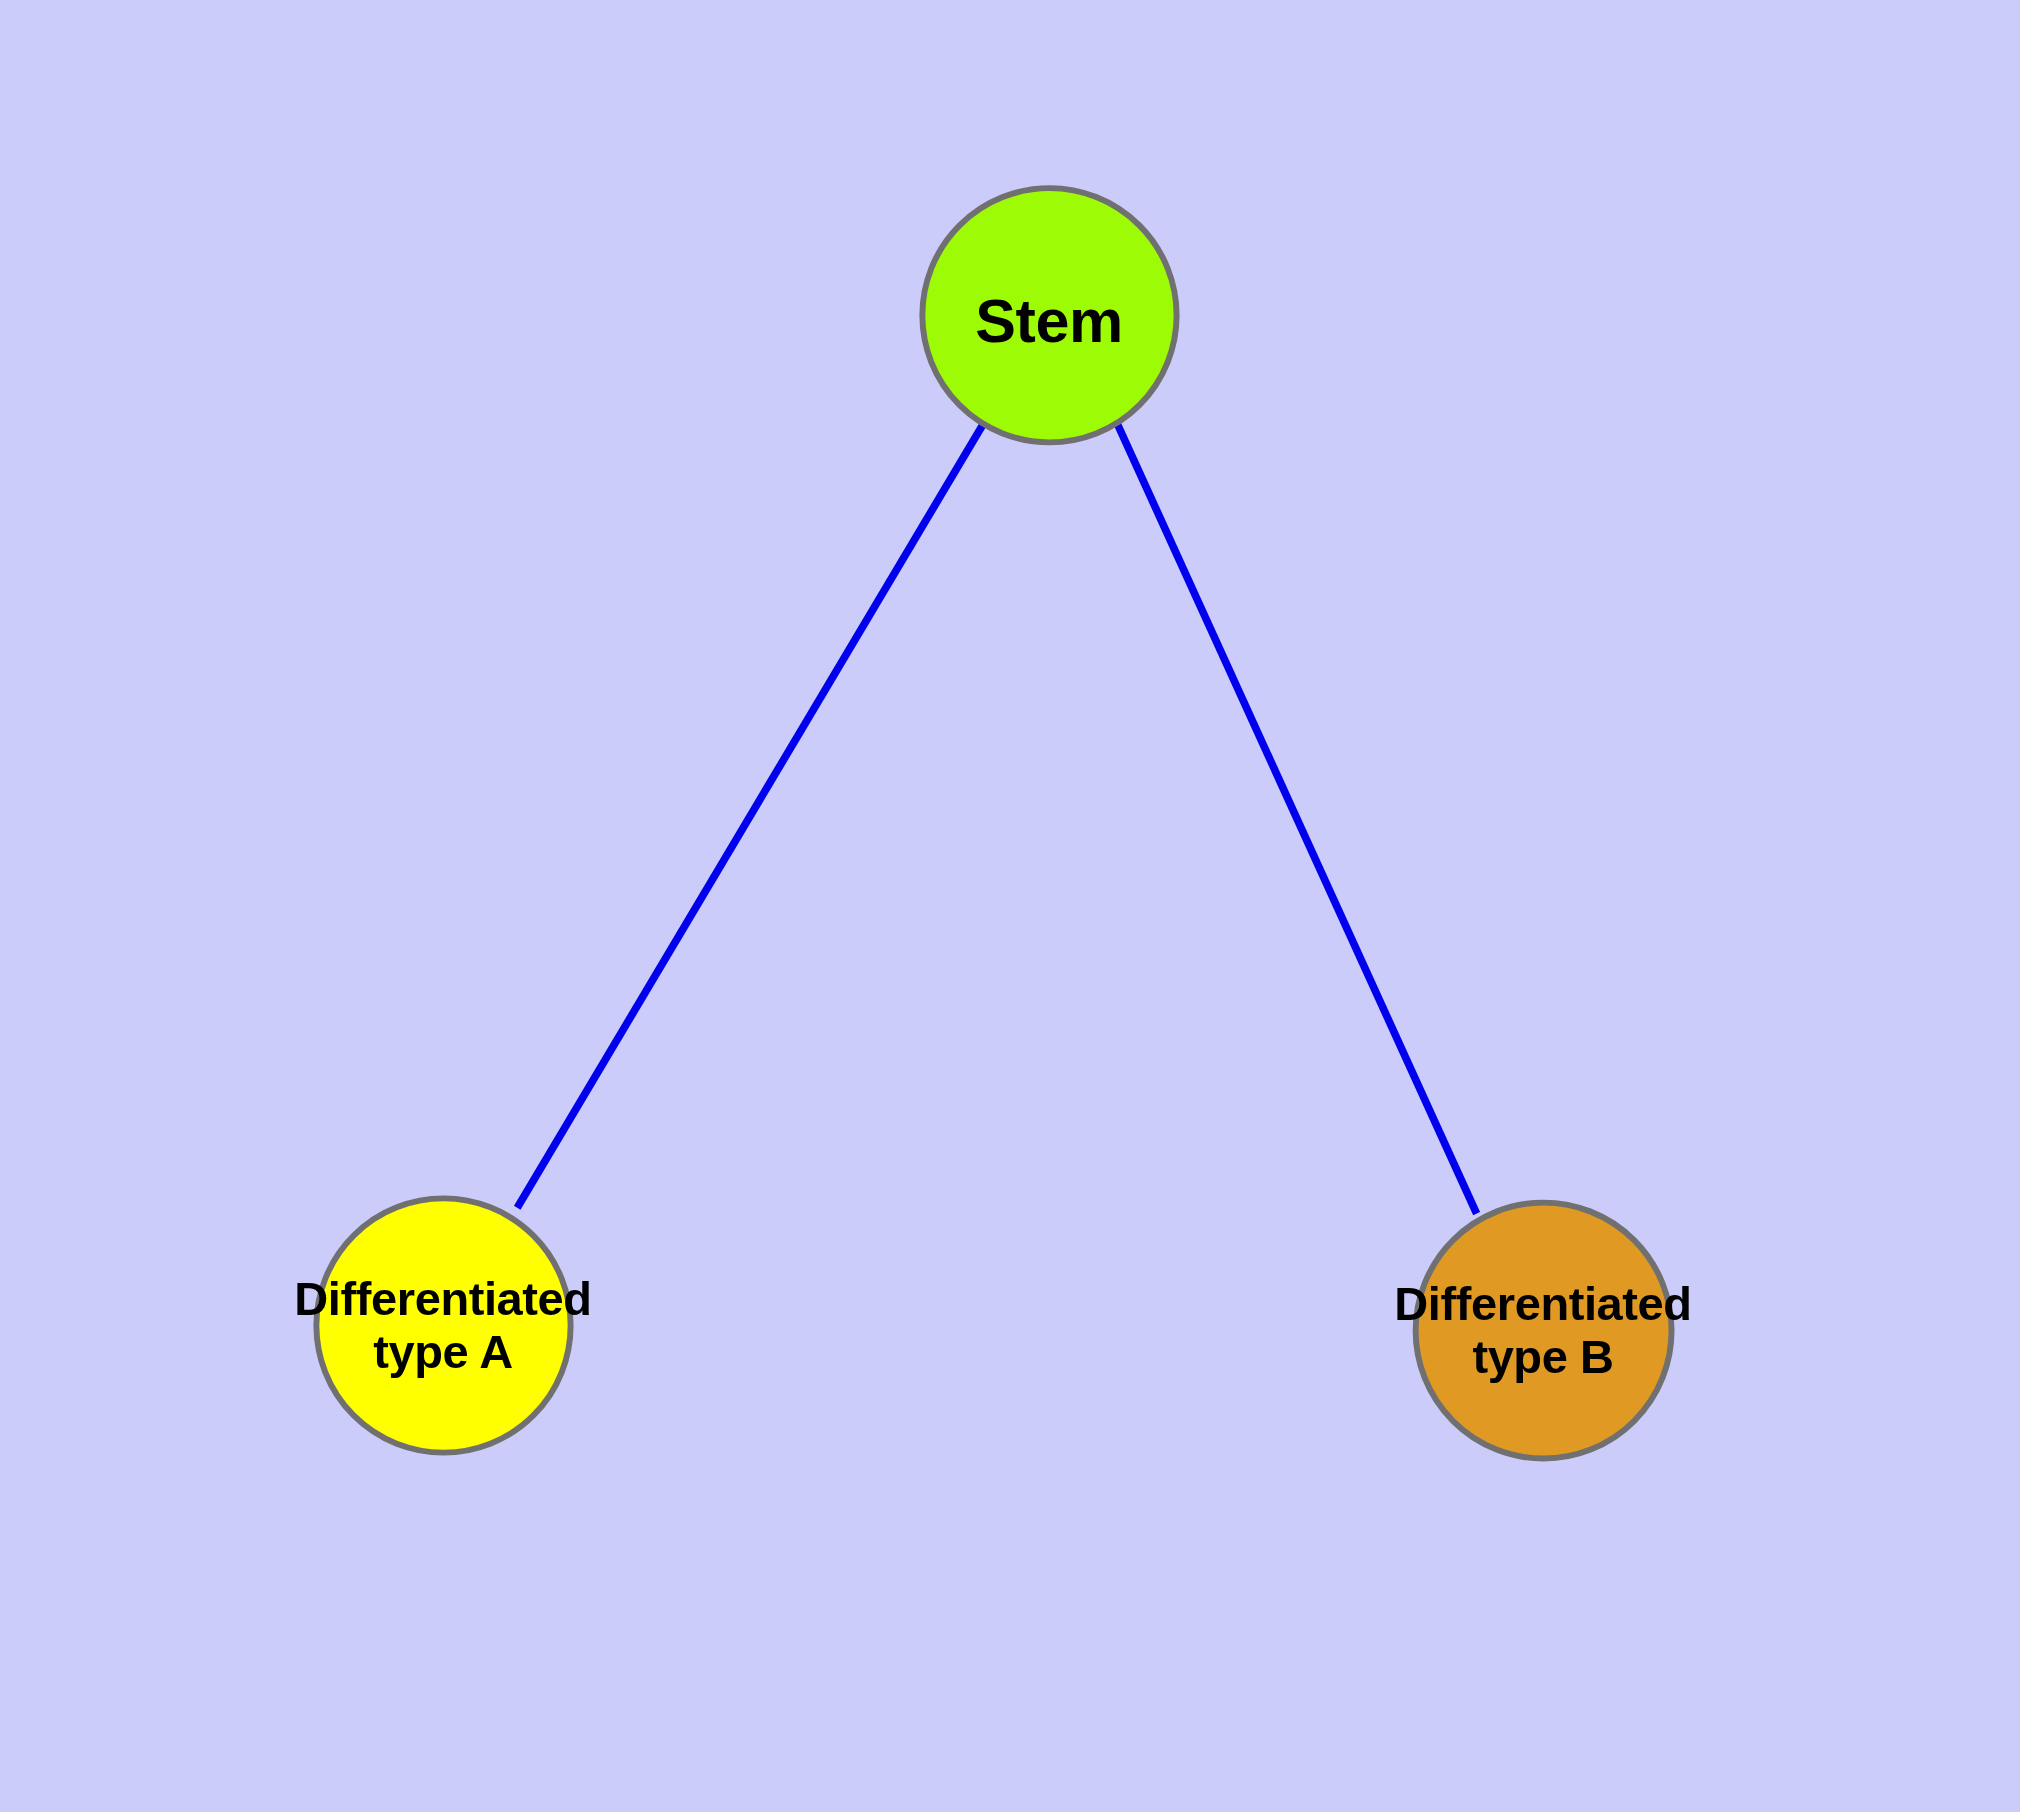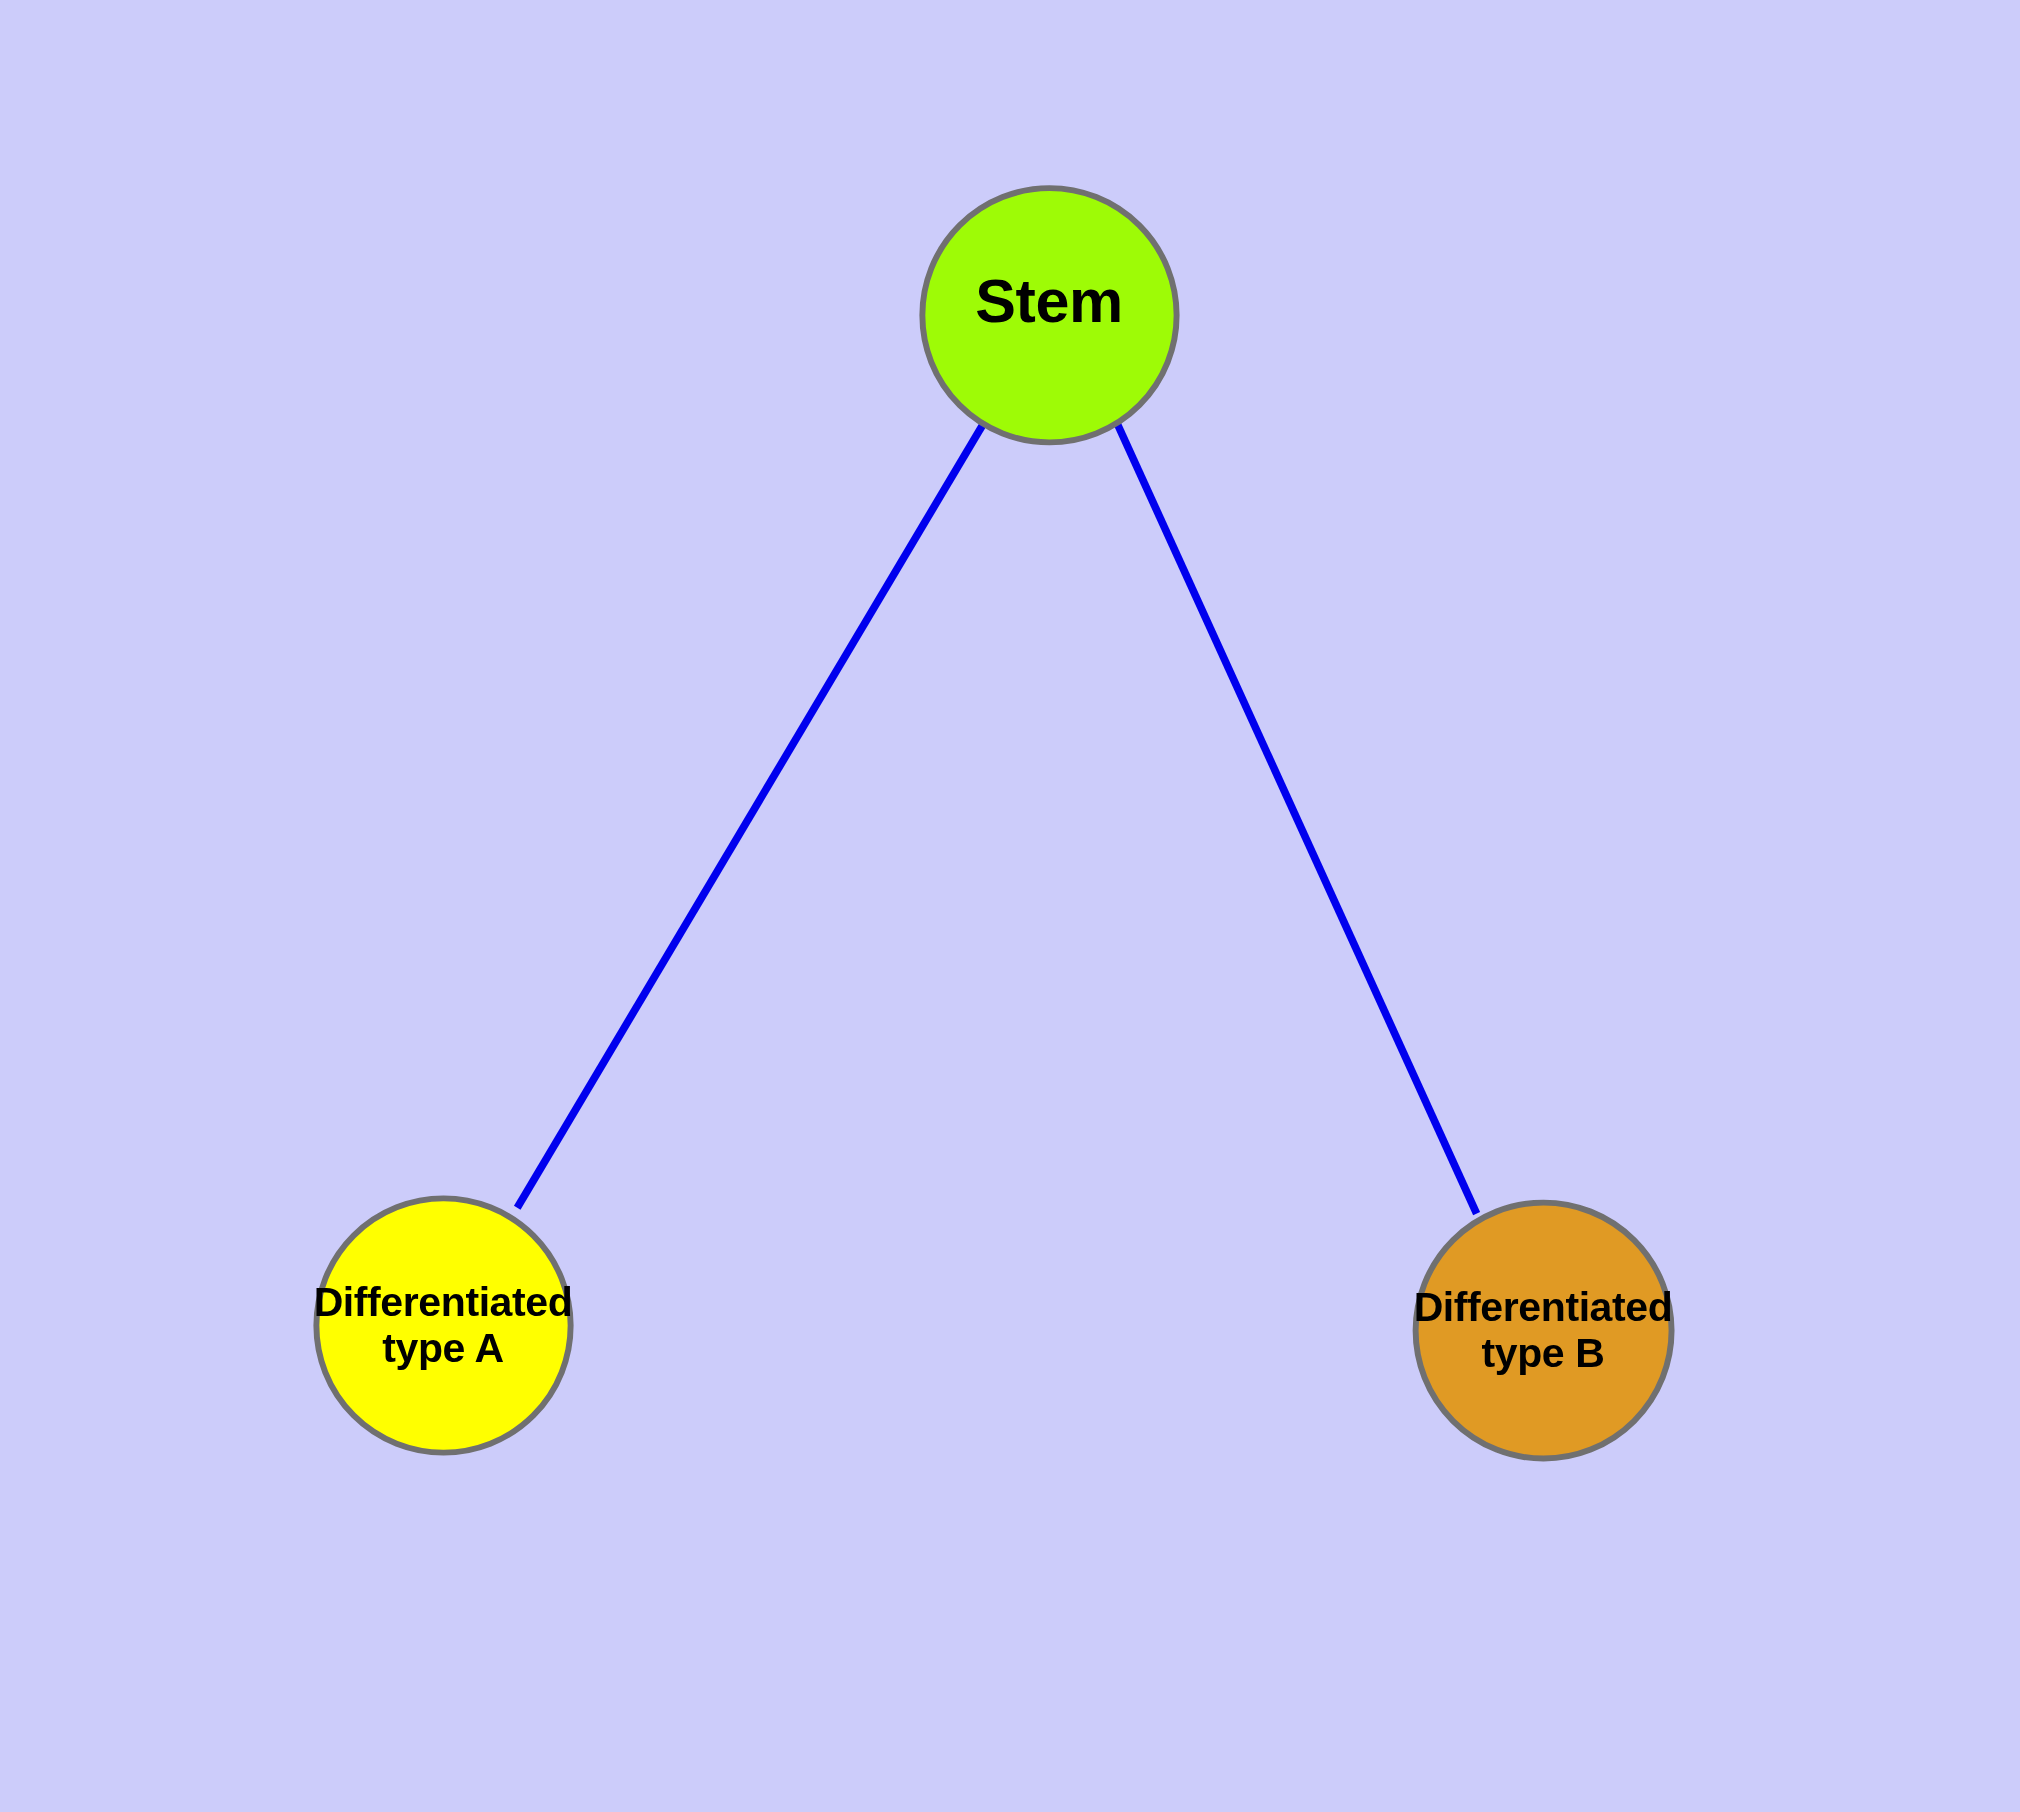--- a/index.html
+++ b/index.html
@@ -66,7 +66,7 @@
     </g>
   </svg>
 
-  <div class="node-label label-root" style="left: 1049px; top: 301px; color: rgb(0, 0, 0);">Stem</div>
+  <div class="node-label label-root" style="left: 1049px; top: 321px; color: rgb(0, 0, 0);">Stem</div>
   <div class="node-label label-leaf" style="left: 443px; top: 1326px; color: rgb(0, 0, 0);">Differentiated
 type A</div>
   <div class="node-label label-leaf" style="left: 1543px; top: 1331px; color: rgb(0, 0, 0);">Differentiated

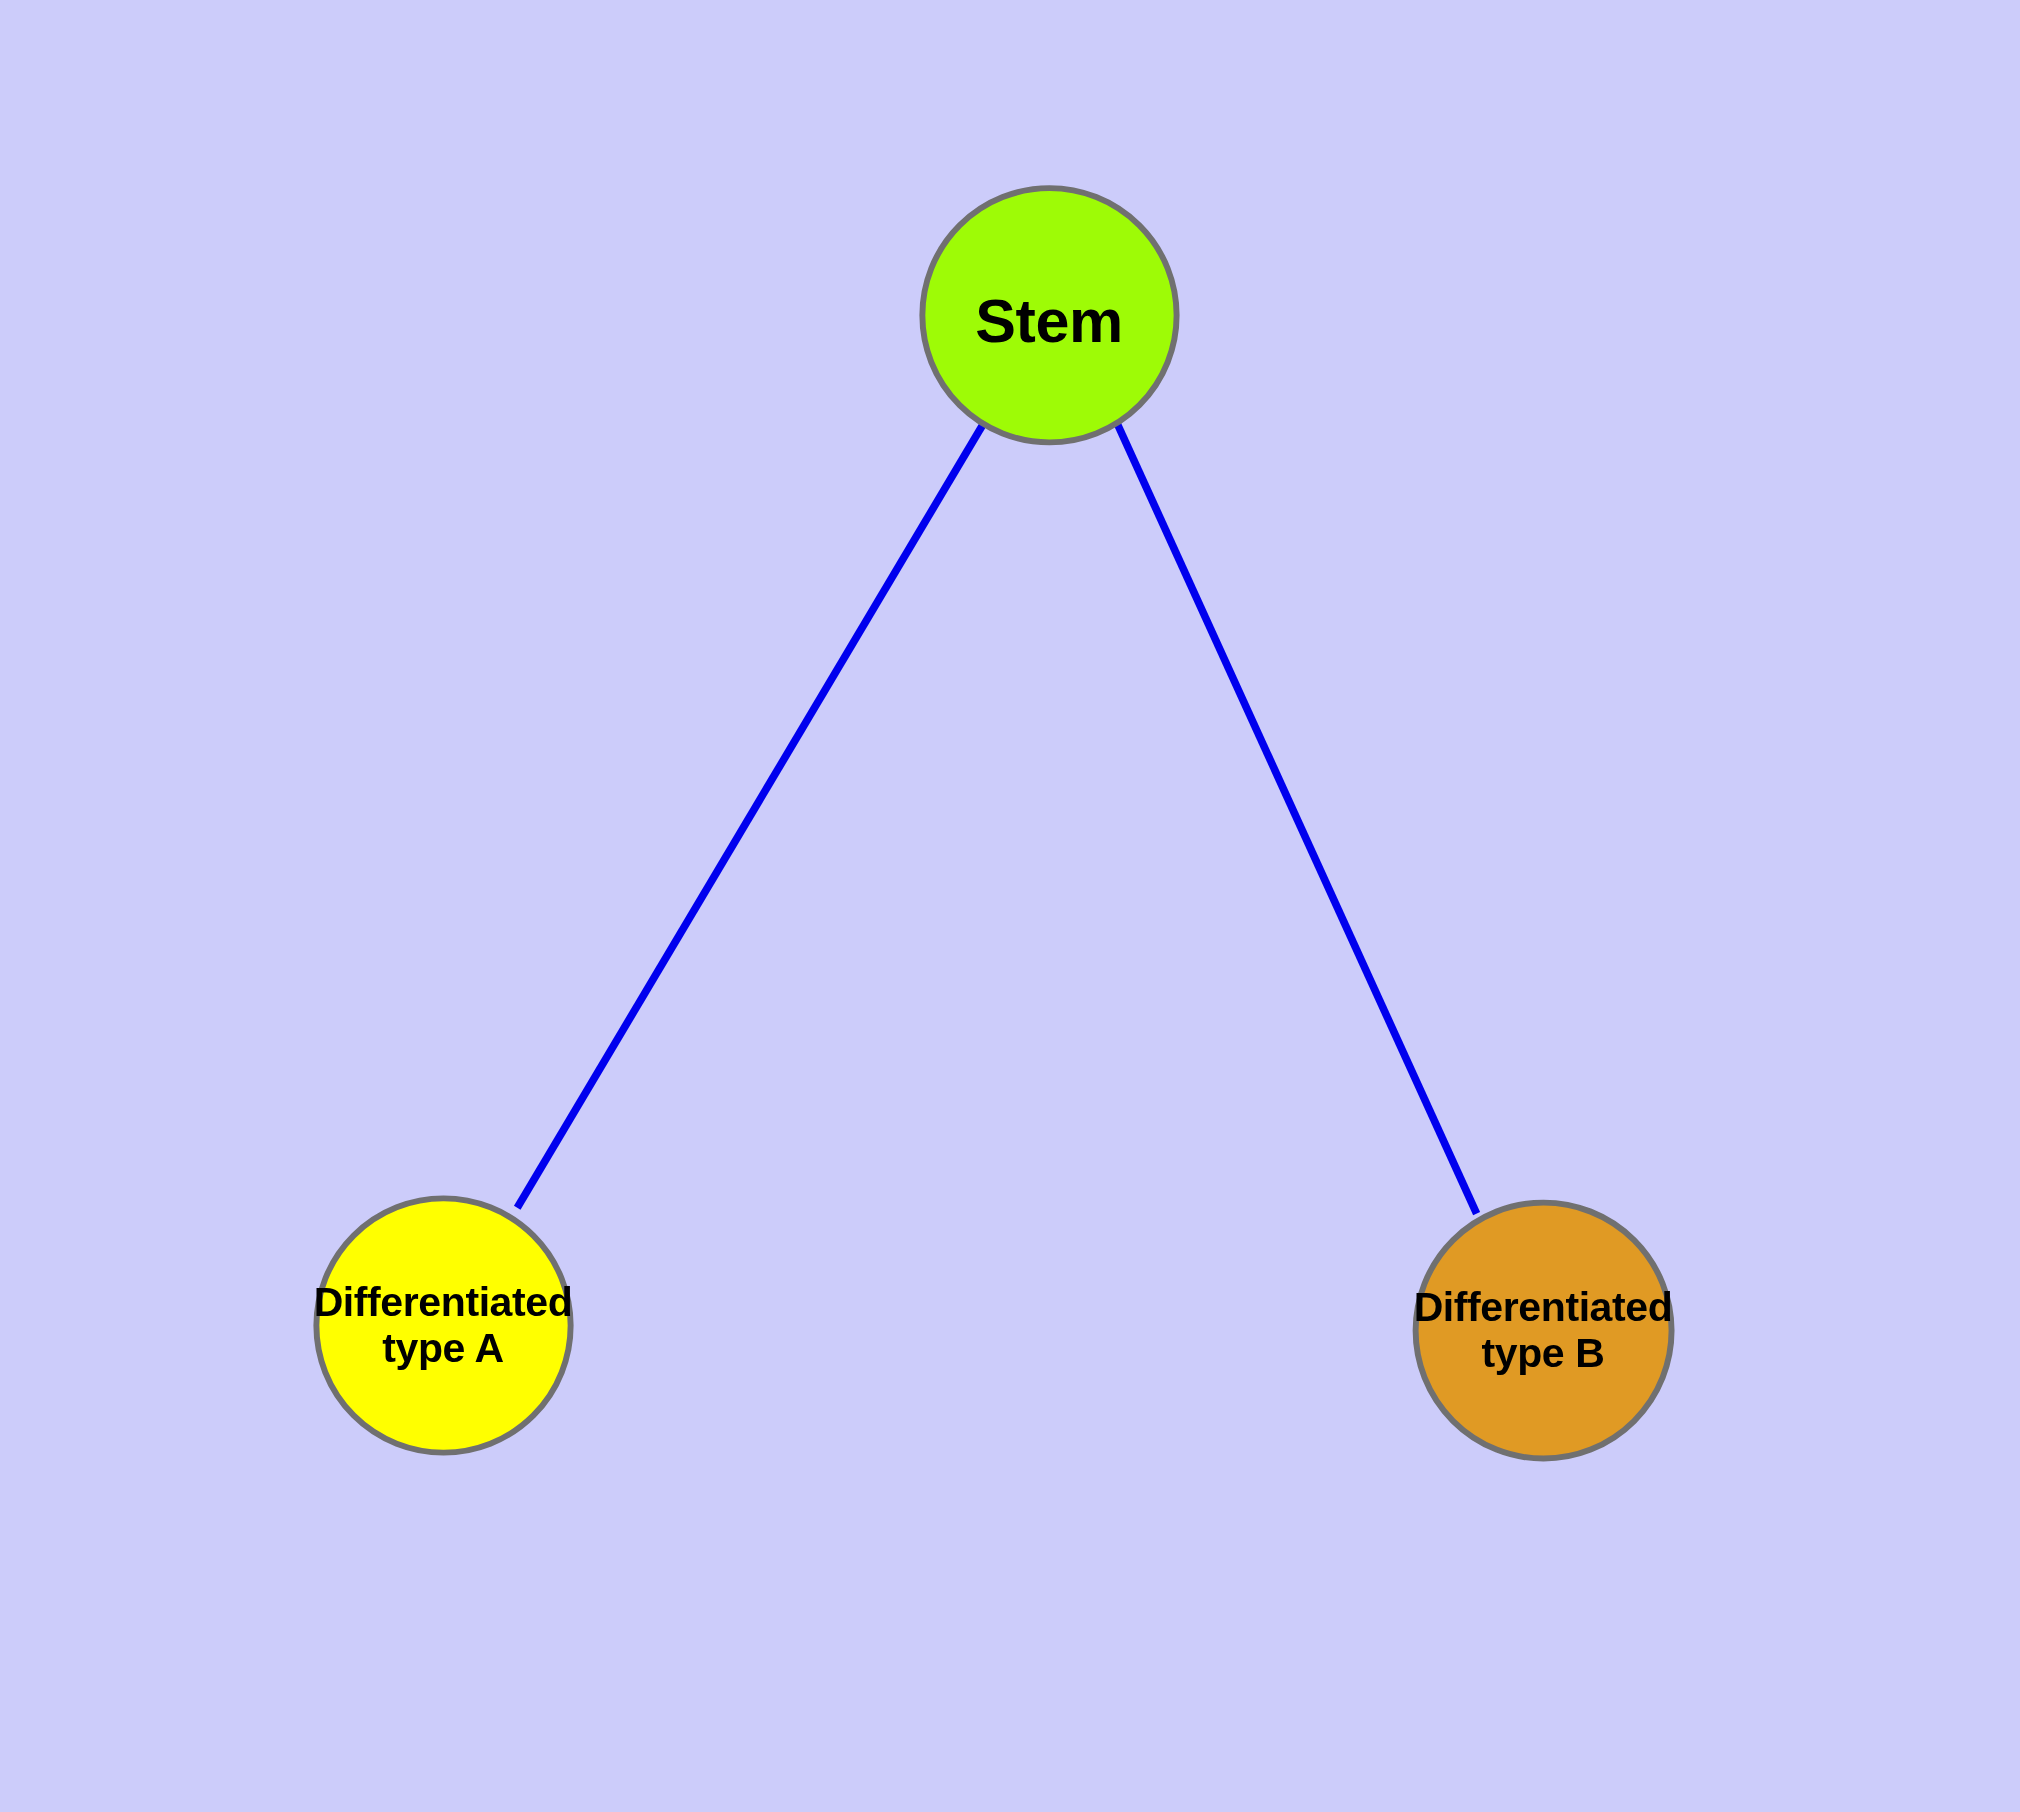--- a/index.html
+++ b/index.html
@@ -44,7 +44,7 @@
     font-size: 61px;
   }
   .label-leaf {
-    font-size: 41px;
+    font-size: 47px;
   }
 </style>
 </head>

